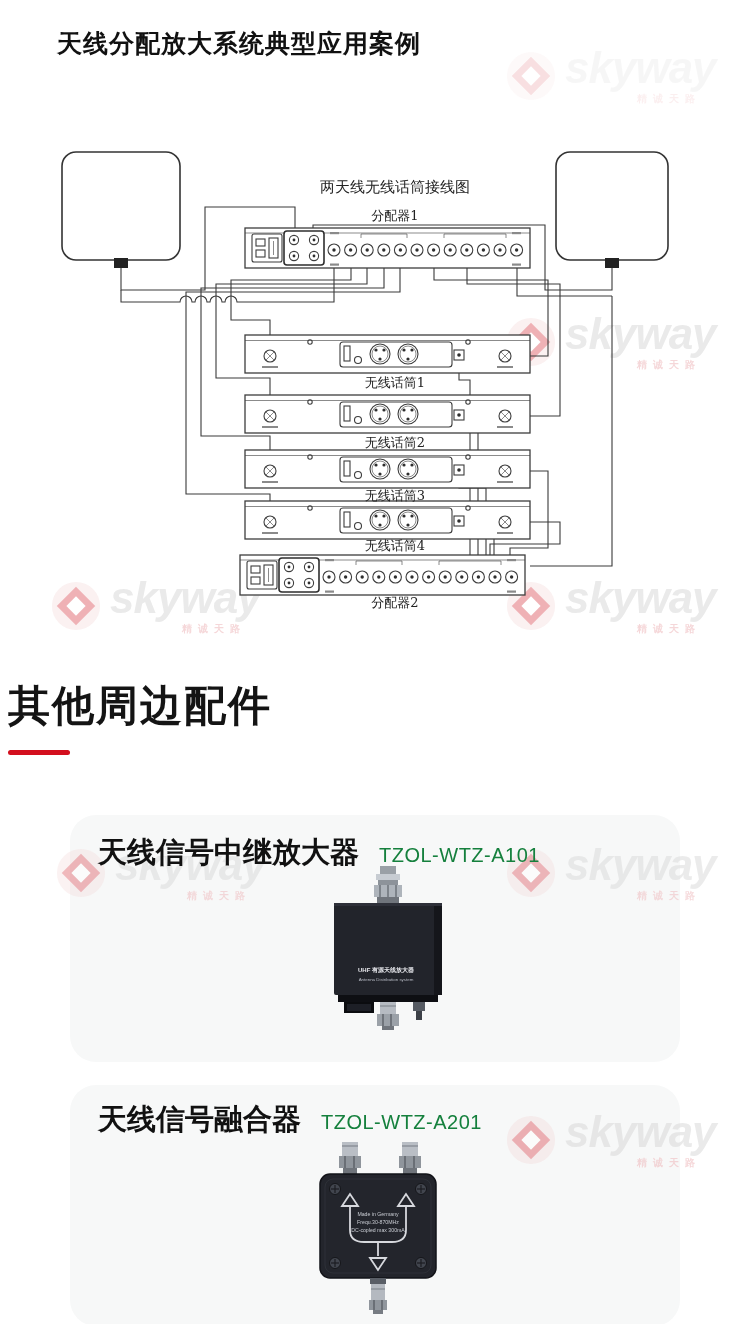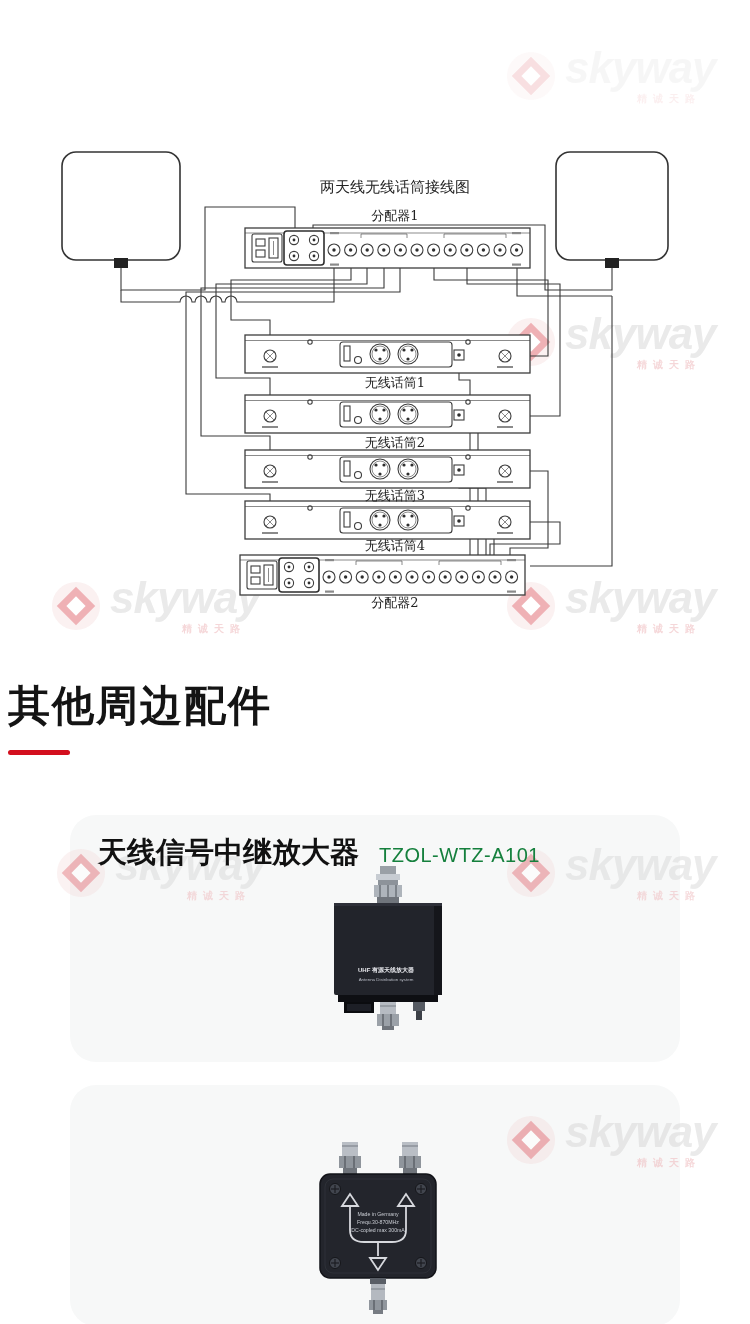--- a/index.html
+++ b/index.html
@@ -156,6 +156,7 @@
 
 <div class="layer-content">
 
+  <div class="page-title">天线分配放大系统典型应用案例</div>
 
   <svg class="diagram-svg" width="750" height="520" viewBox="0 0 750 520">
     <defs>

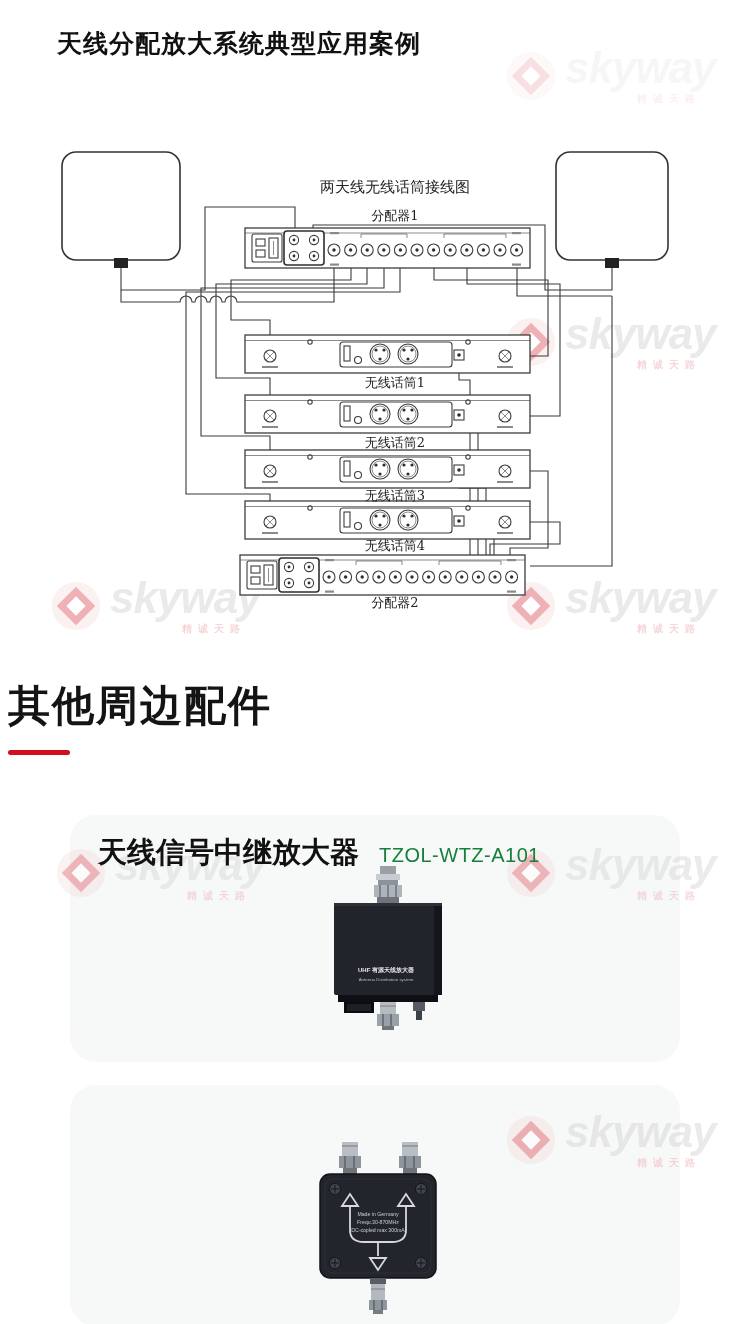--- a/index.html
+++ b/index.html
@@ -351,6 +351,10 @@
     <rect x="106" y="151" width="6" height="9" fill="#3c4047"></rect>
   </svg>
 
+  <div class="card-head card-head-2">
+    <span class="product-name">天线信号融合器</span>
+    <span class="product-model">TZOL-WTZ-A201</span>
+  </div>
 
   <svg class="product-img comb-img" width="160" height="178" viewBox="0 0 160 178">
 

